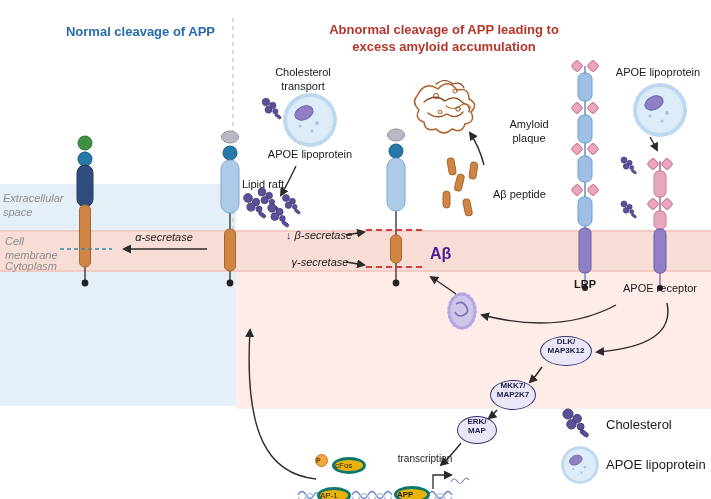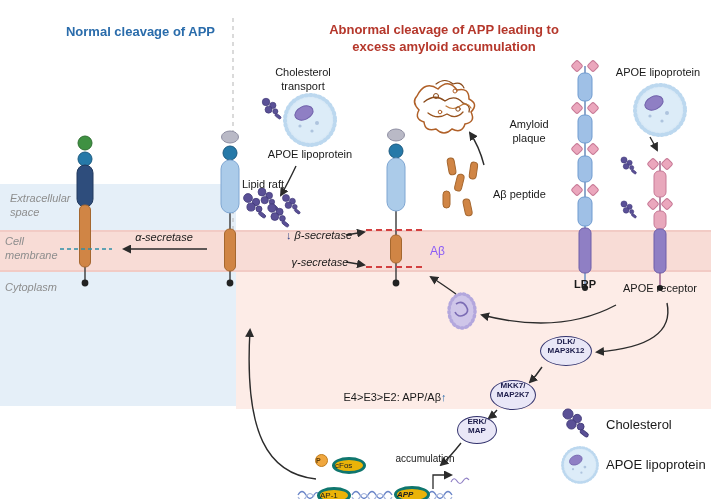--- a/index.html
+++ b/index.html
@@ -208,7 +208,7 @@
     <span class="block">excess amyloid accumulation</span>
   </div>
 
-  <div class="lbl italic gray" style="left:10px;top:176px;width:80px">Extracellular space</div>
+  <div class="lbl italic gray" style="left:3px;top:176px;width:80px">Extracellular space</div>
   <div class="lbl italic gray" style="left:5px;top:219px;width:62px">Cell membrane</div>
   <div class="lbl italic gray" style="left:5px;top:265px;width:80px">Cytoplasm</div>
 

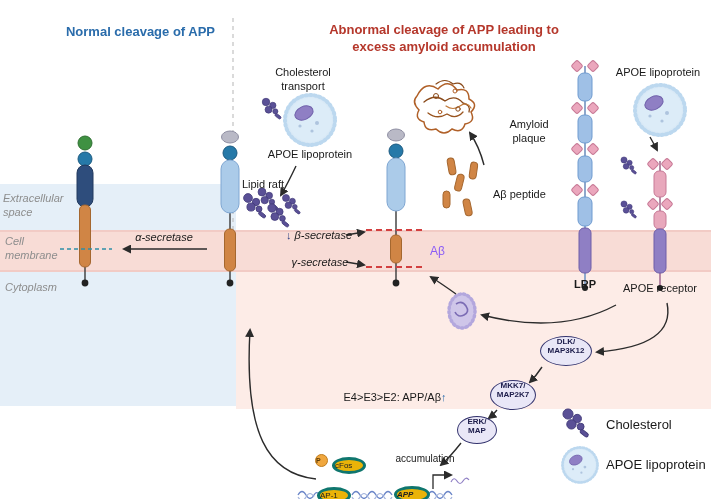--- a/index.html
+++ b/index.html
@@ -20,7 +20,7 @@
   .title{font-weight:bold;font-size:13px;line-height:1.3;text-align:center;}
   .t-blue{color:#2a6cab;}
   .t-red{color:#b5372b;}
-  .orange{color:#8b5cf6;font-weight:normal;font-size:12px;}
+  .orange{color:#4c1d95;font-weight:bold;font-size:16px;}
   .up{color:#2a6cab;font-weight:bold;}
   .down-arrow{color:#2d3f83;font-weight:bold;font-style:normal;}
   .oval{position:absolute;border-radius:50%;display:flex;align-items:center;justify-content:flex-start;box-sizing:border-box;}

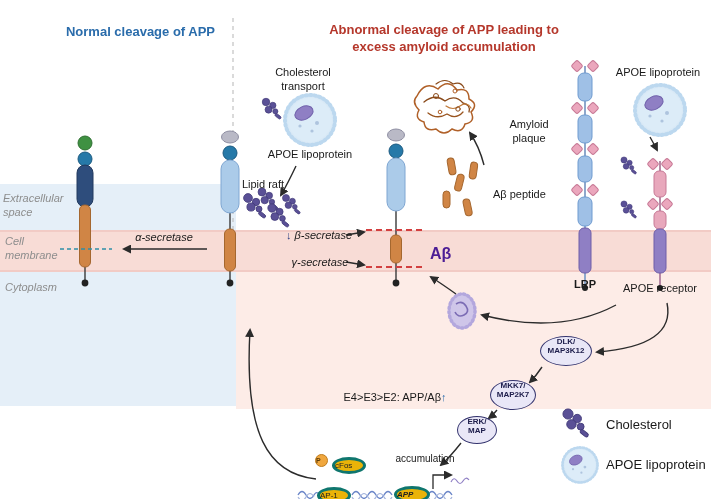--- a/index.html
+++ b/index.html
@@ -210,7 +210,7 @@
 
   <div class="lbl italic gray" style="left:3px;top:176px;width:80px">Extracellular space</div>
   <div class="lbl italic gray" style="left:5px;top:219px;width:62px">Cell membrane</div>
-  <div class="lbl italic gray" style="left:5px;top:265px;width:80px">Cytoplasm</div>
+  <div class="lbl italic gray" style="left:5px;top:244px;width:80px">Cytoplasm</div>
 
   <div class="lbl center italic" style="left:118px;top:215px;width:92px">α-secretase</div>
   <div class="lbl center italic" style="left:279px;top:213px;width:80px">

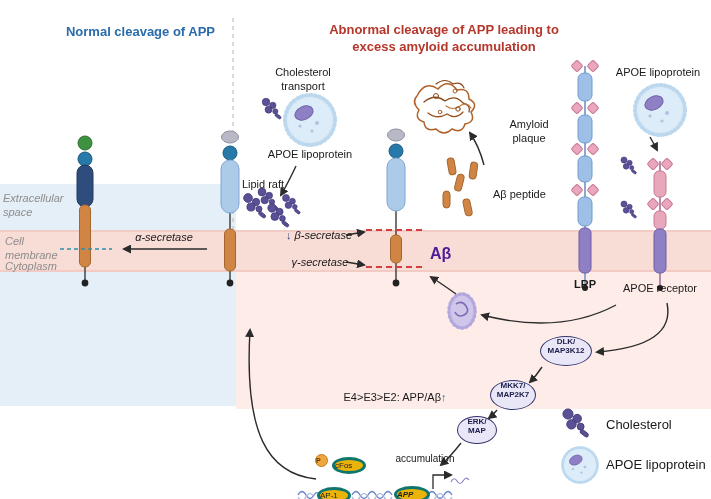--- a/index.html
+++ b/index.html
@@ -231,9 +231,6 @@
   <div class="lbl center" style="left:616px;top:266px;width:88px">APOE receptor</div>
 
 
-  <div class="lbl center" style="left:322px;top:375px;width:146px">
-    <span>E4&gt;E3&gt;E2: APP/Aβ</span><span class="up">↑</span>
-  </div>
 
   <div class="oval cascade-oval" style="left:540px;top:320px;width:52px;height:30px">
     <span>DLK/</span>

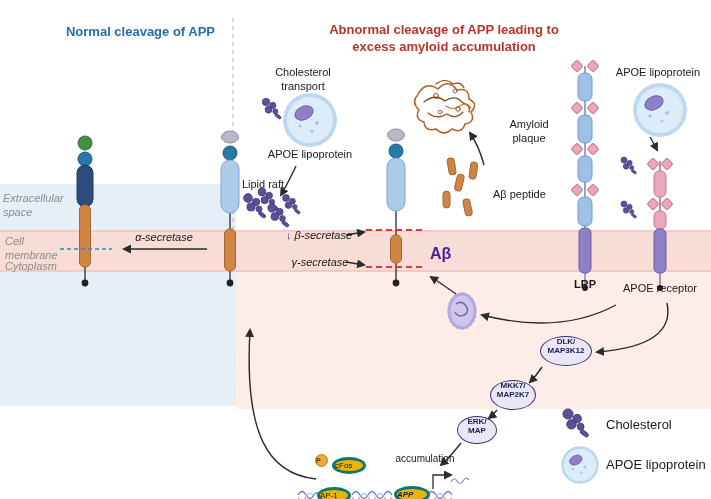--- a/index.html
+++ b/index.html
@@ -245,7 +245,7 @@
     <span>MAP</span>
   </div>
 
-  <div class="lbl center transcription-lbl" style="left:388px;top:437px;width:74px">accumulation</div>
+  <div class="lbl center transcription-lbl" style="left:388px;top:437px;width:74px">transcription</div>
   <div class="oval p-circle" style="left:315px;top:438px;width:13px;height:13px">
     <span>P</span>
   </div>

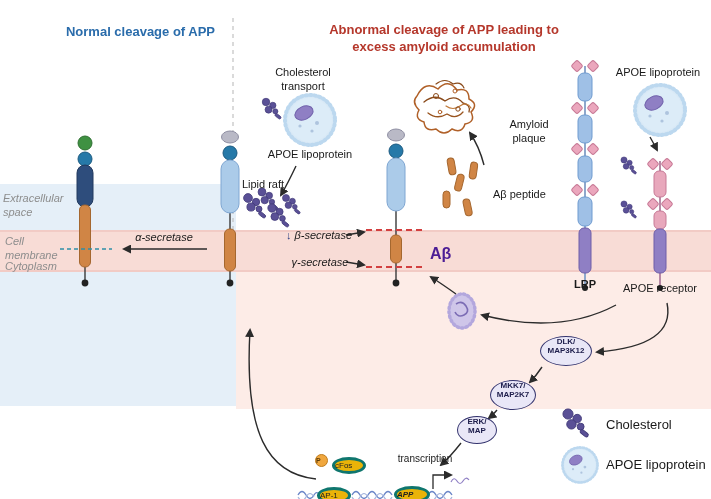--- a/index.html
+++ b/index.html
@@ -27,7 +27,7 @@
   .cascade-oval{background:#e9e7f7;border:1.5px solid #34346e;font-size:8px;font-weight:bold;
                 color:#20204e;text-align:center;line-height:1.15;flex-direction:column;}
   .tf-oval{background:#eab308;border:3px solid #0f766e;font-size:8px;color:#222;}
-  .gene{font-style:italic;font-weight:bold;}
+  .gene{font-weight:bold;}
   .p-circle{background:#f0a73e;border:1px solid #bf7d1e;font-size:7px;font-weight:bold;color:#5f3d08;}
   .legend-txt{font-size:13px;}
   .transcription-lbl{font-size:10px;}

